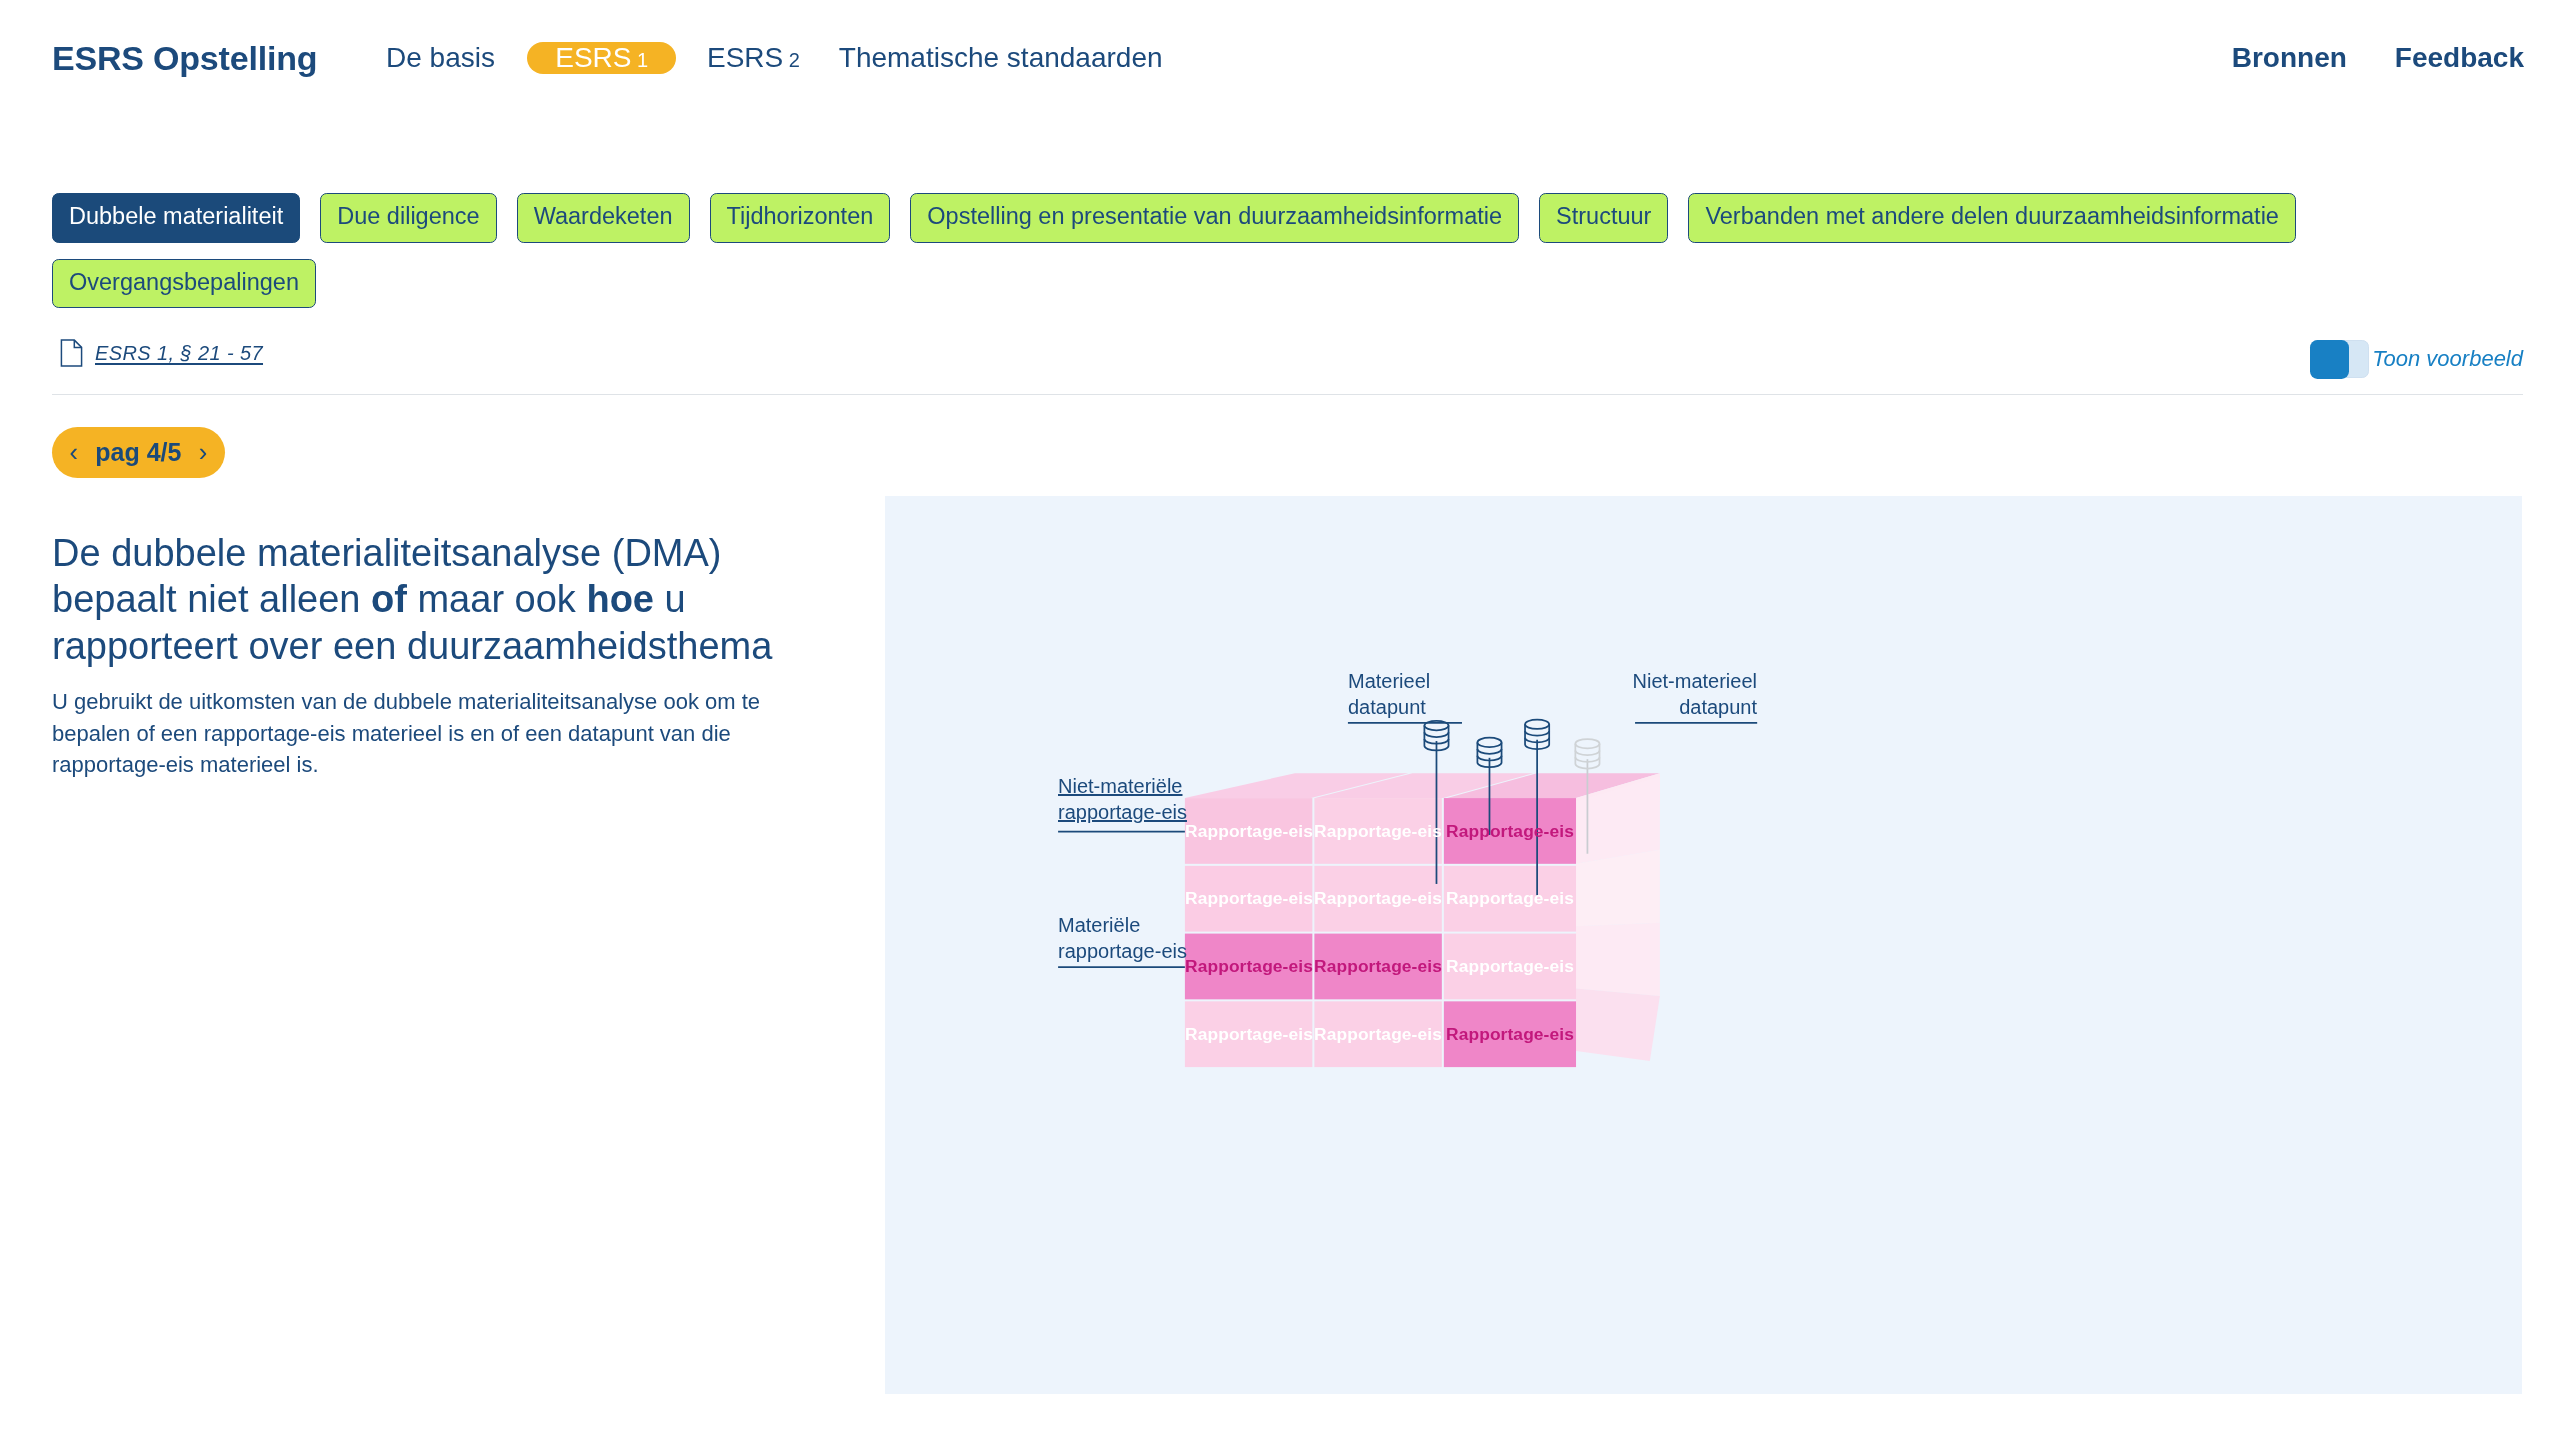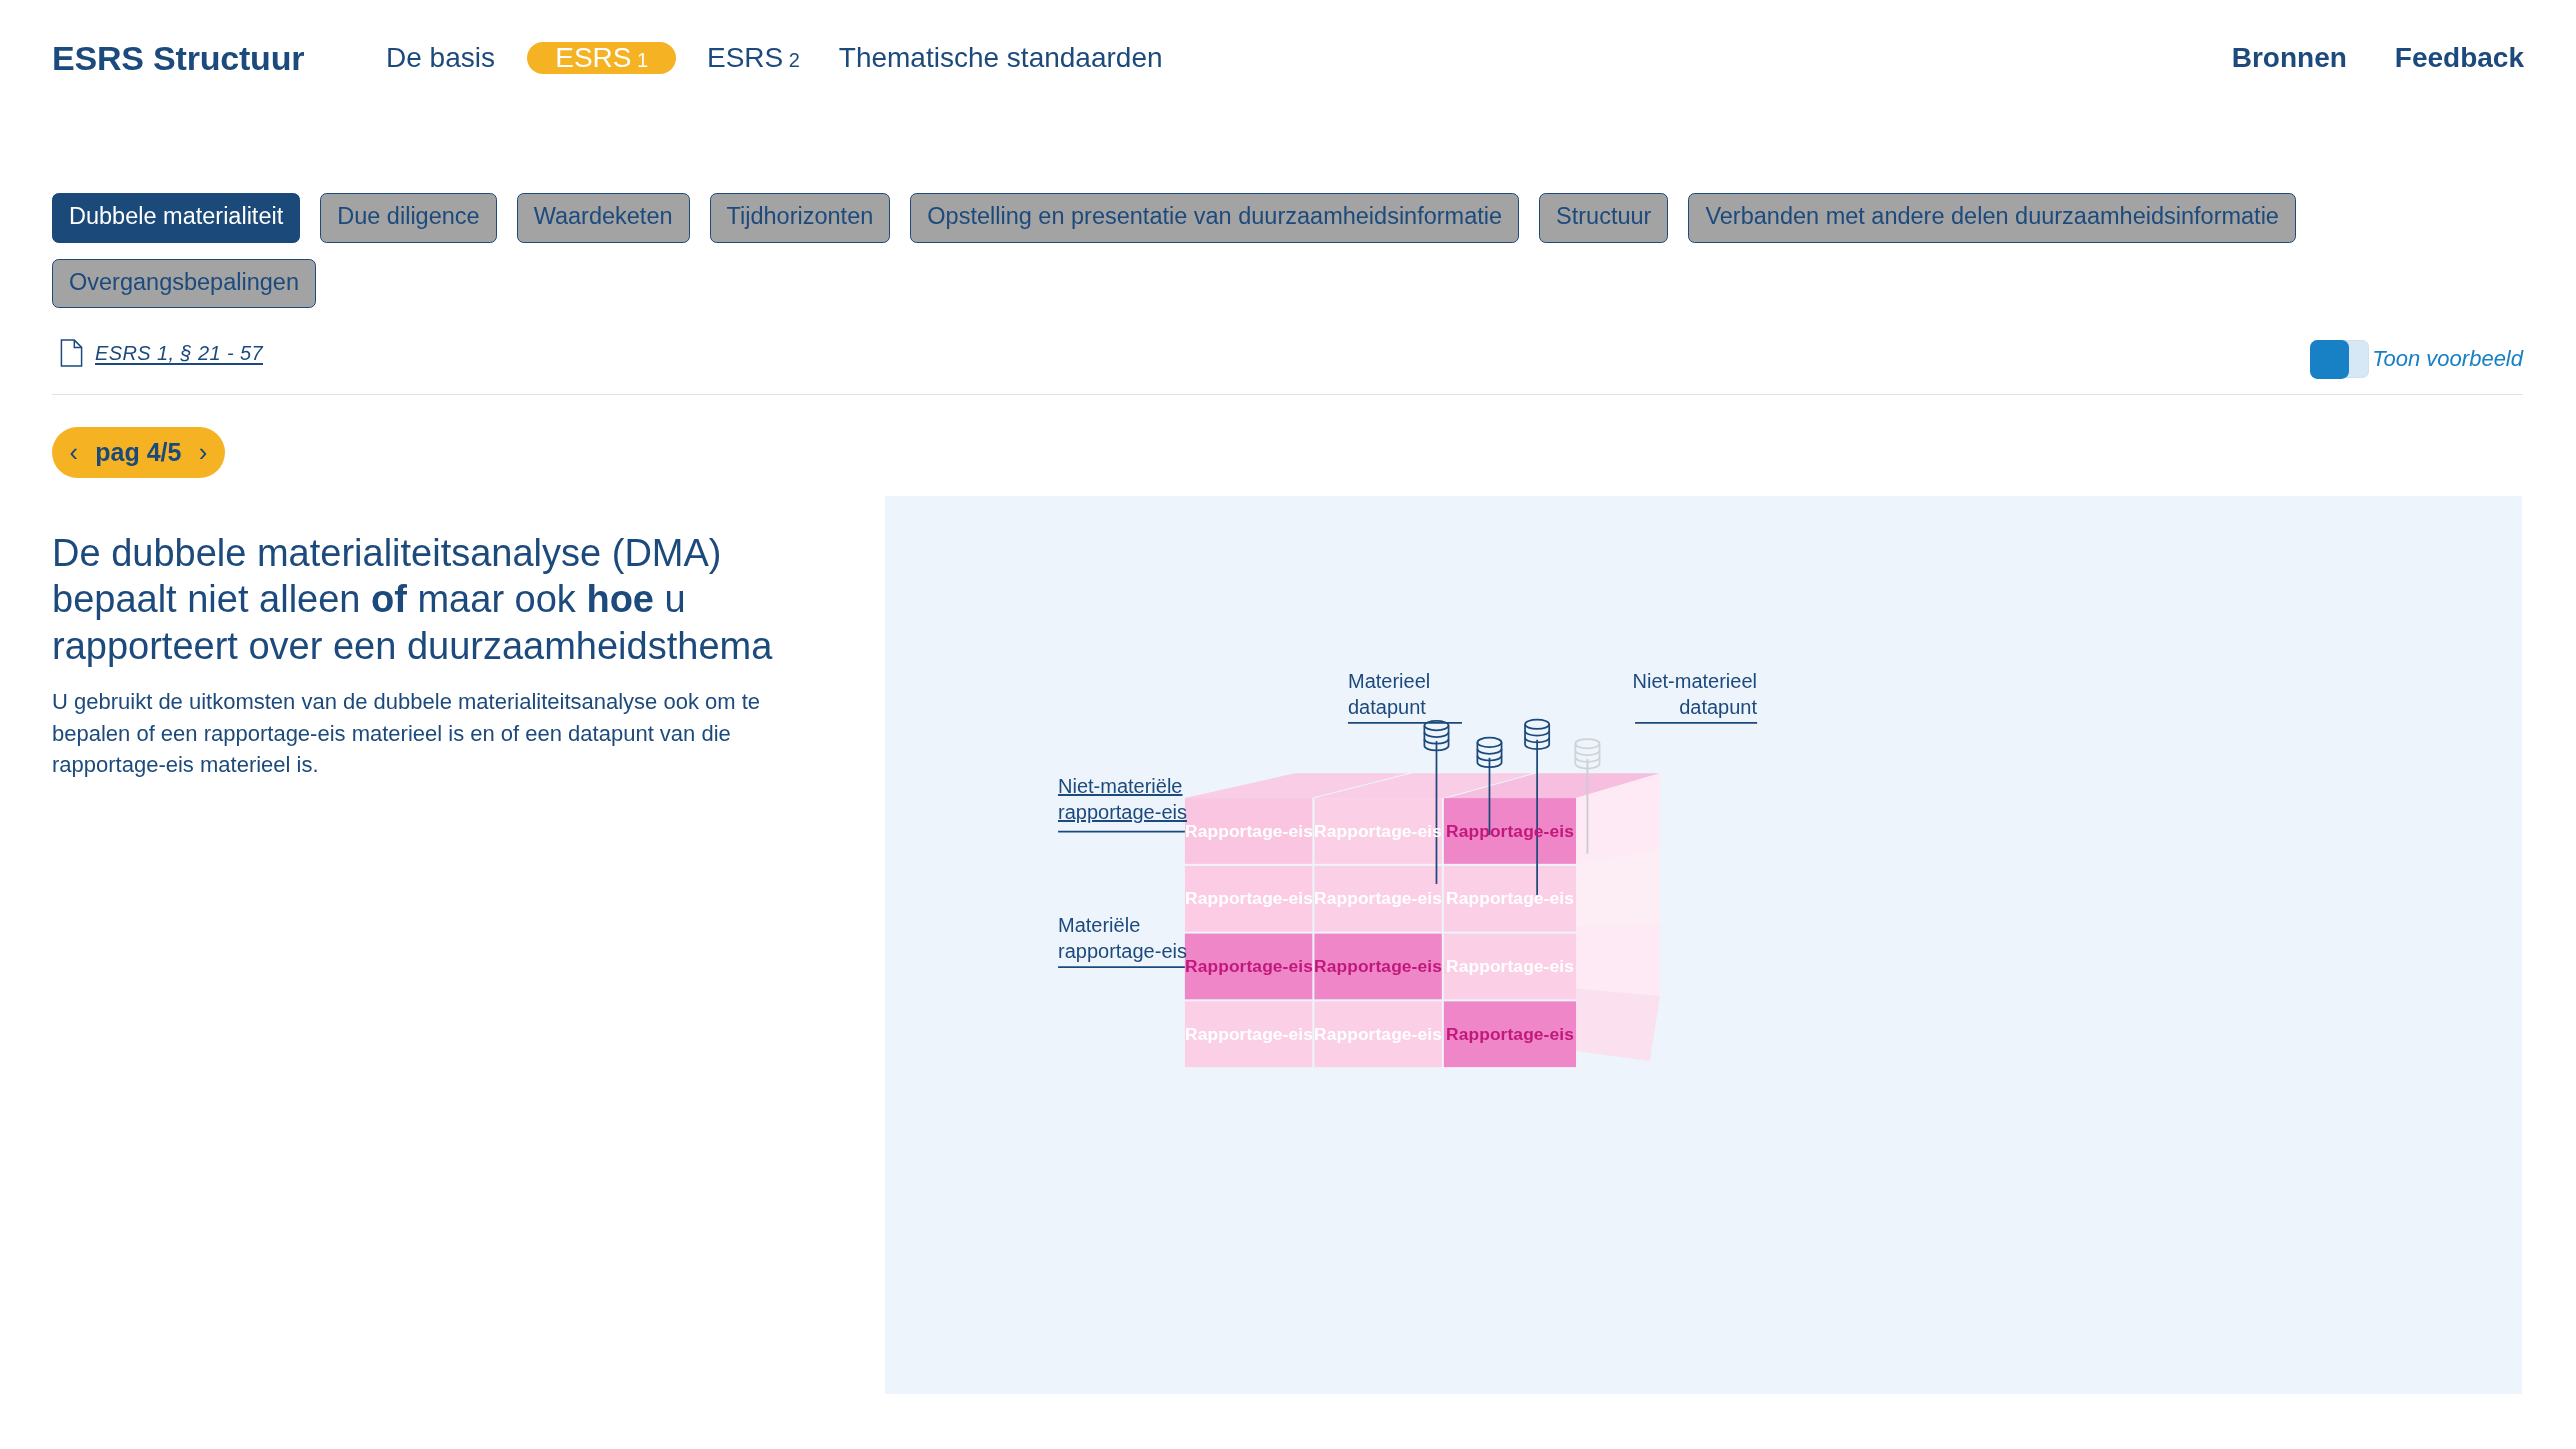--- a/index.html
+++ b/index.html
@@ -145,7 +145,7 @@
 <body>
 
 <div class="header">
-  <div class="brand">ESRS Structuur</div>
+  <div class="brand">ESRS Opstelling</div>
 
   <div class="nav-main">
     <div class="nav-item">

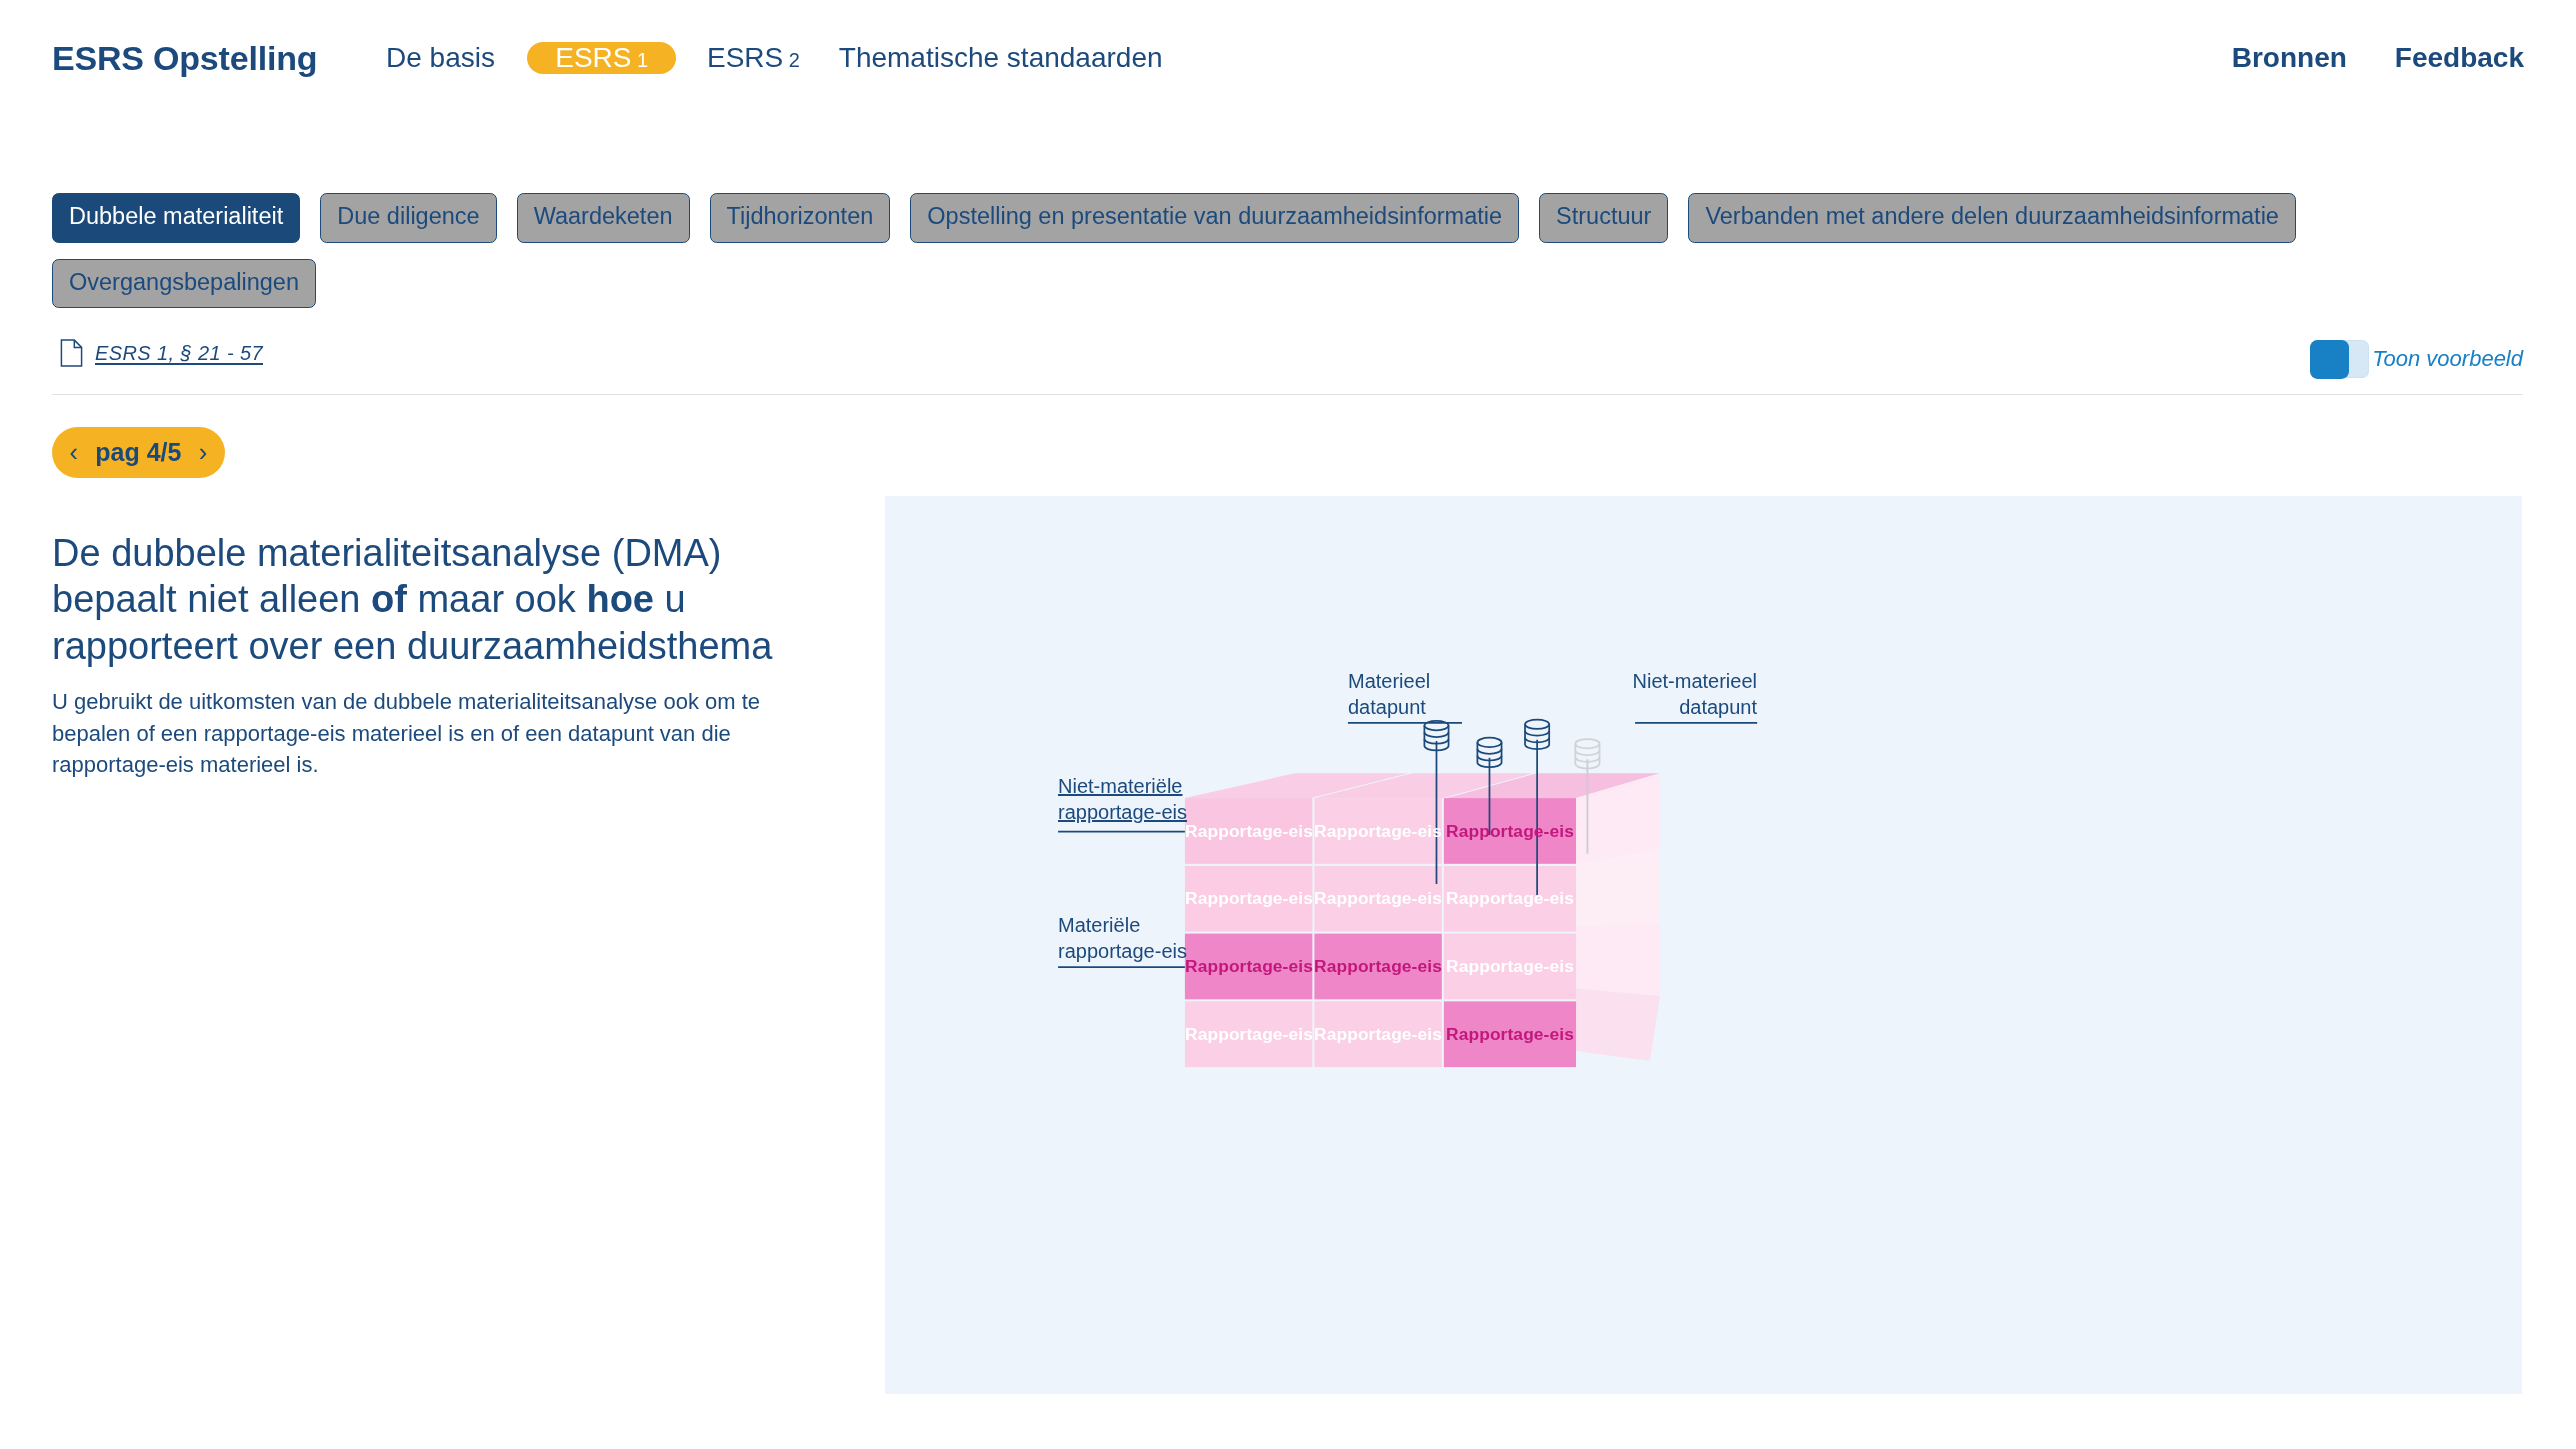--- a/index.html
+++ b/index.html
@@ -55,7 +55,7 @@
   }
   .chip {
     border: 1.3px solid #1c4a7c; border-radius: 6.7px;
-    color: #1c4a7c; background: #a3a3a3;
+    color: #1c4a7c; background: #bef264;
     font-size: 23.5px; line-height: 1;
     padding: 11.4px 16px 12.7px 16px;
     white-space: nowrap; cursor: pointer;

